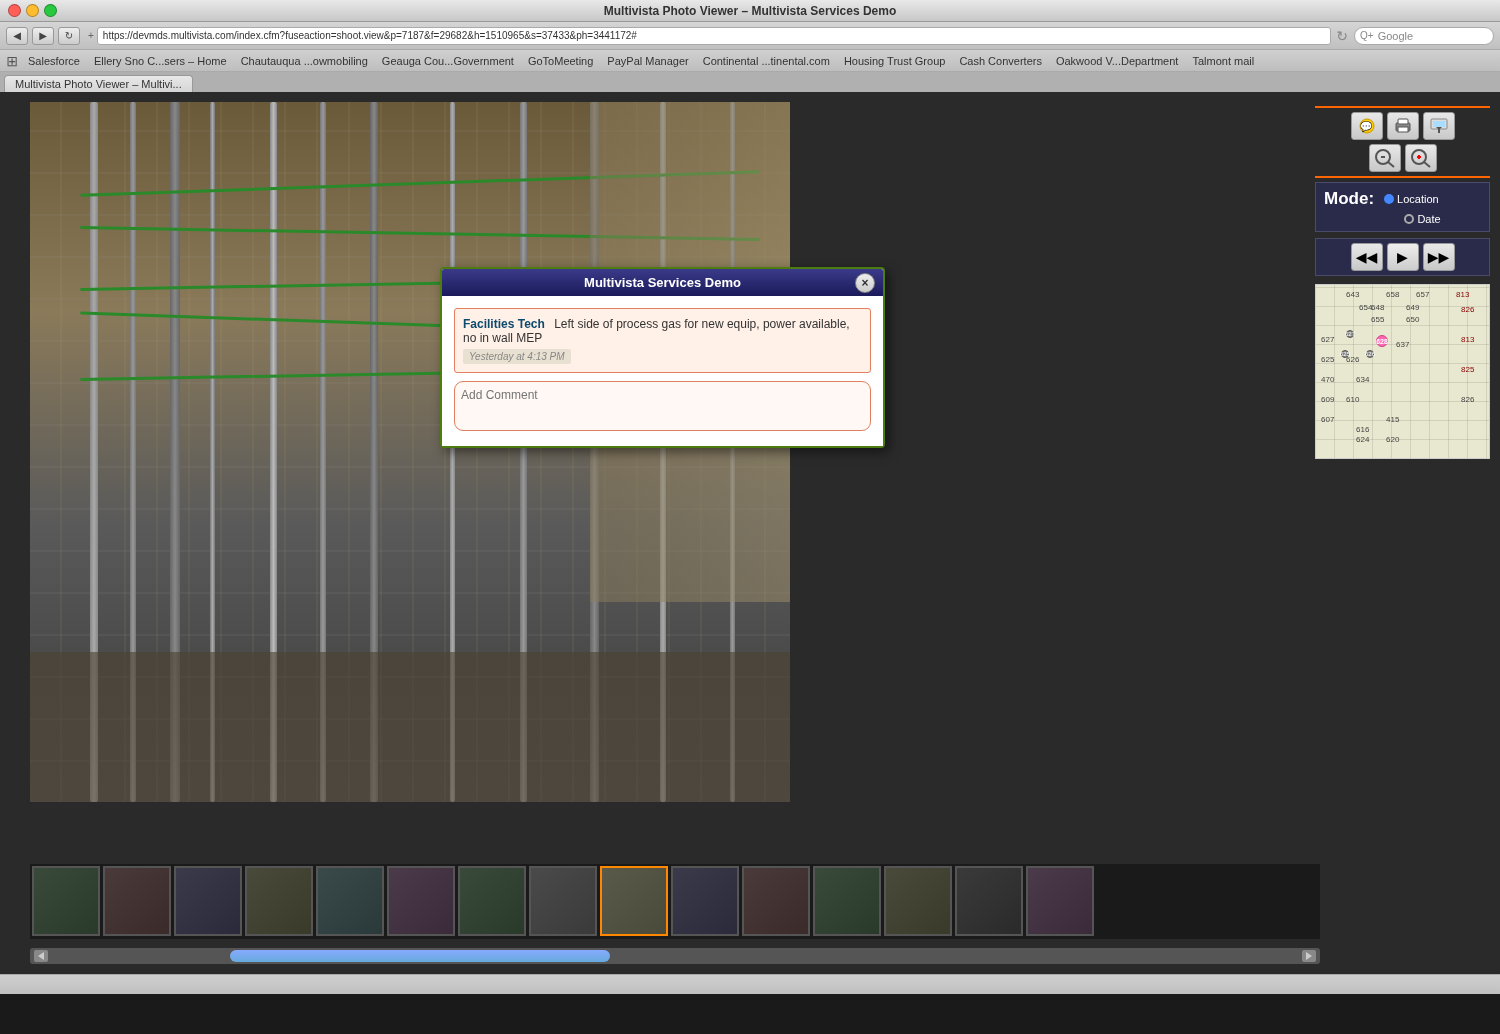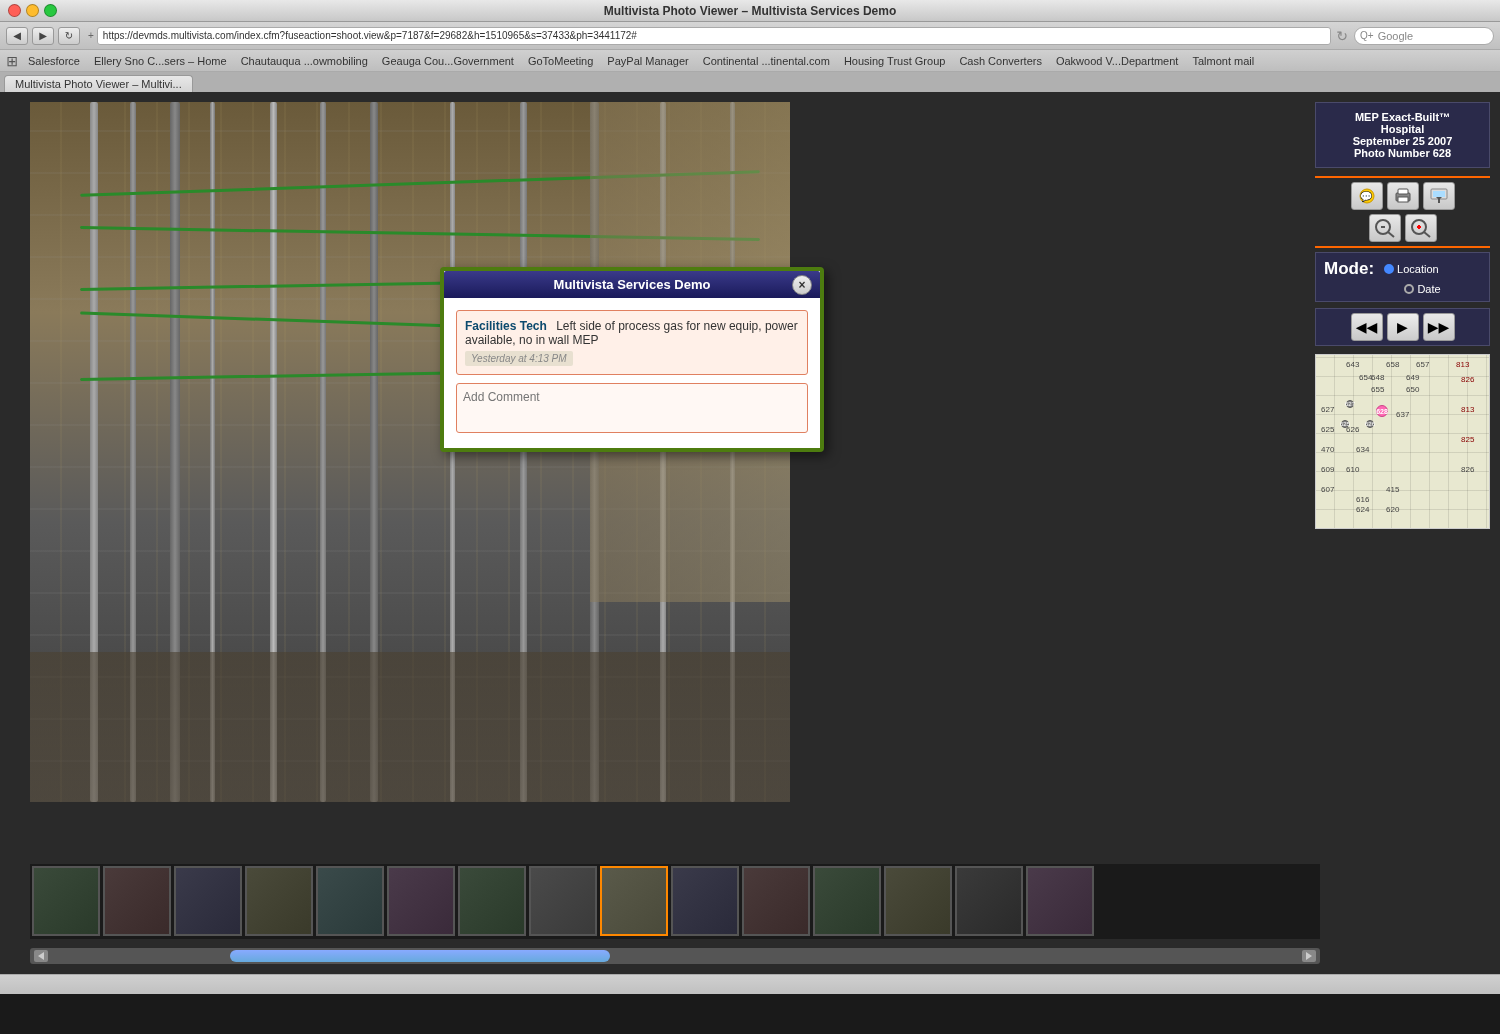--- a/index.html
+++ b/index.html
@@ -604,12 +604,6 @@
 
   <div class="right-panel">
 
-    <div class="info-box">
-      <div class="info-box-title">MEP Exact-Built™</div>
-      <div class="info-box-subtitle">Hospital</div>
-      <div class="info-box-date">September 25 2007</div>
-      <div class="info-box-photo">Photo Number 628</div>
-    </div>
 
     <div class="orange-divider"></div>
 

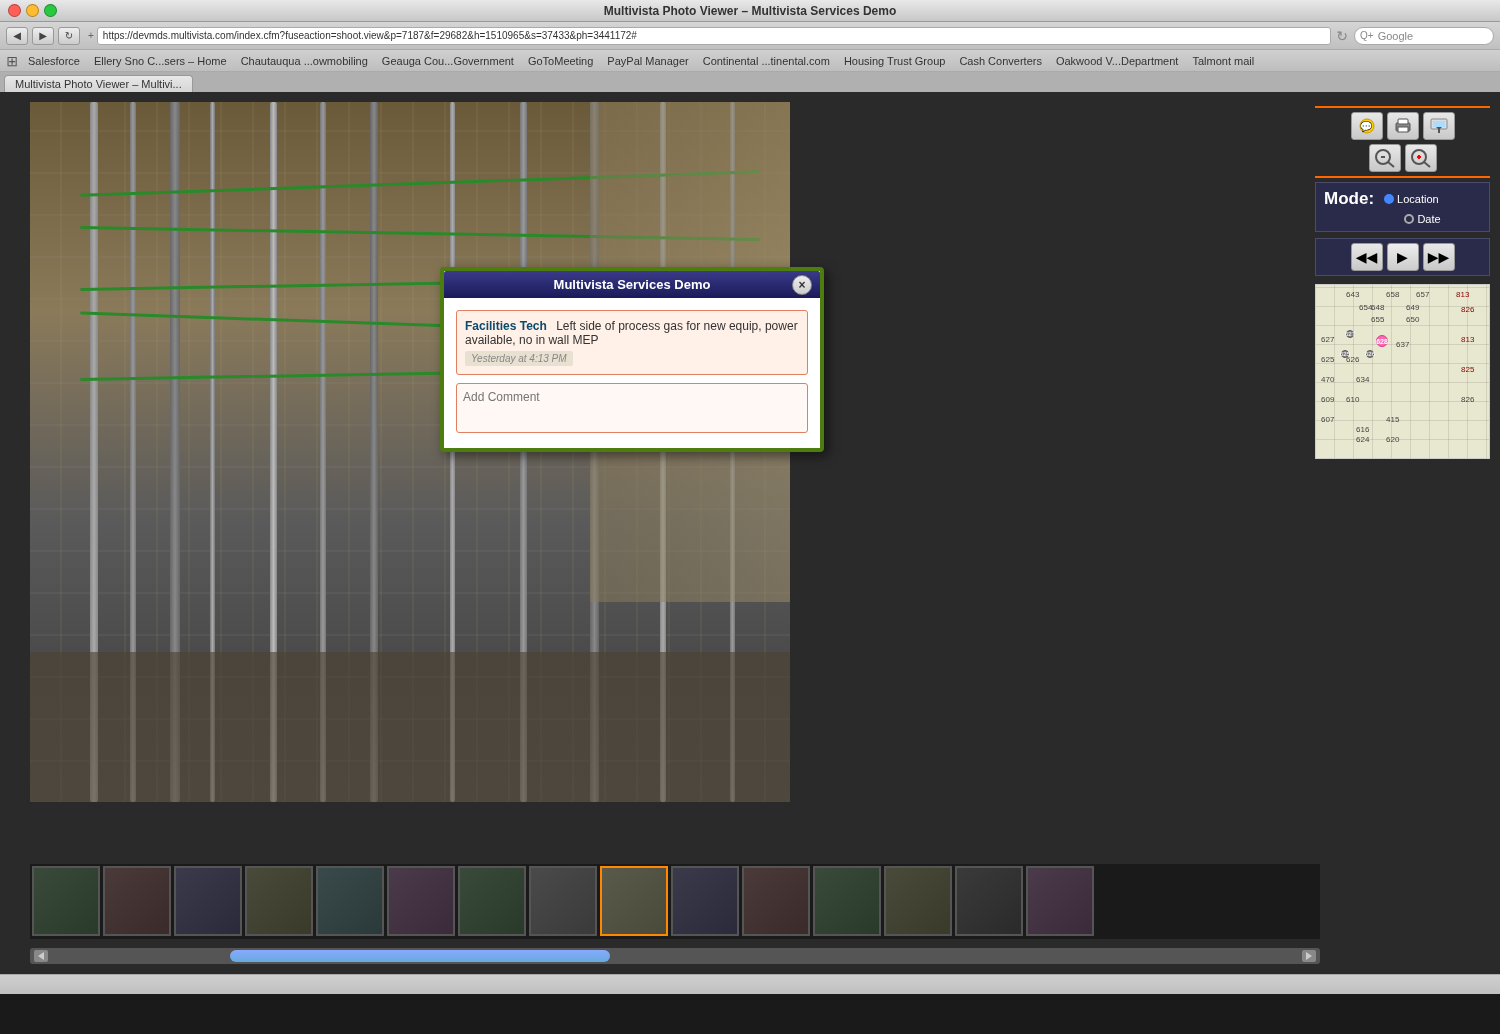--- a/index.html
+++ b/index.html
@@ -424,9 +424,9 @@
       position: absolute;
       top: 175px;
       left: 440px;
-      width: 384px;
+      width: 445px;
       background: white;
-      border: 4px solid #4d7c0f;
+      border: 2px solid #4d7c0f;
       border-radius: 4px;
       z-index: 101;
       box-shadow: 4px 4px 12px rgba(0,0,0,0.5);

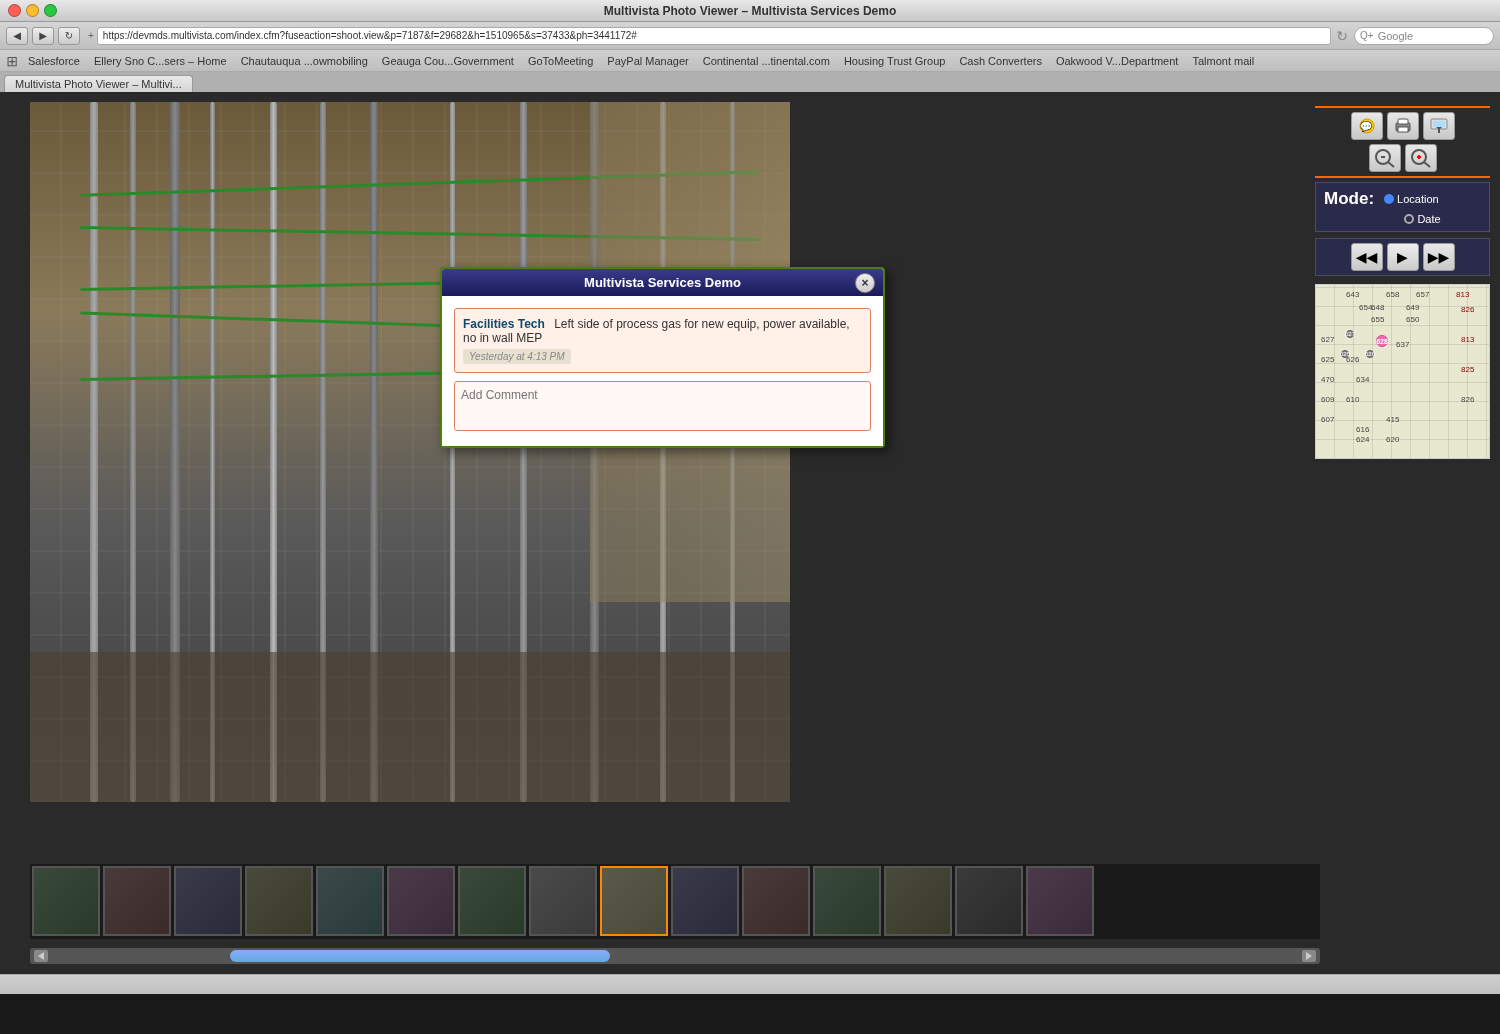--- a/index.html
+++ b/index.html
@@ -499,7 +499,7 @@
       width: 100%;
       height: 50px;
       border: 1px solid #e08060;
-      border-radius: 3px;
+      border-radius: 9px;
       background: #fff8f4;
       padding: 6px;
       font-size: 12px;

